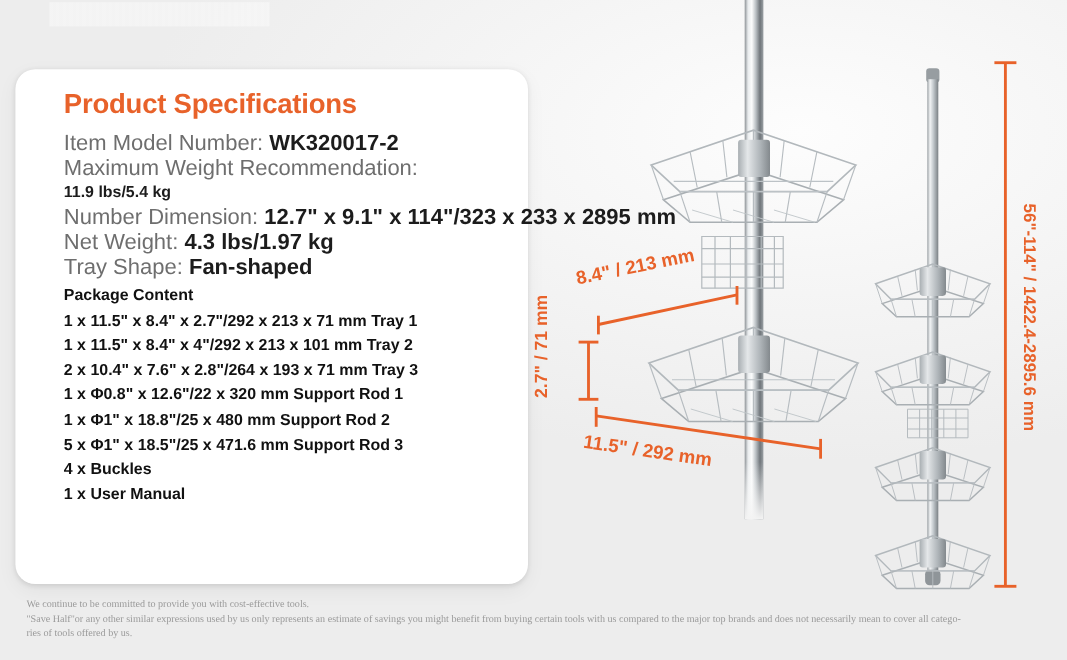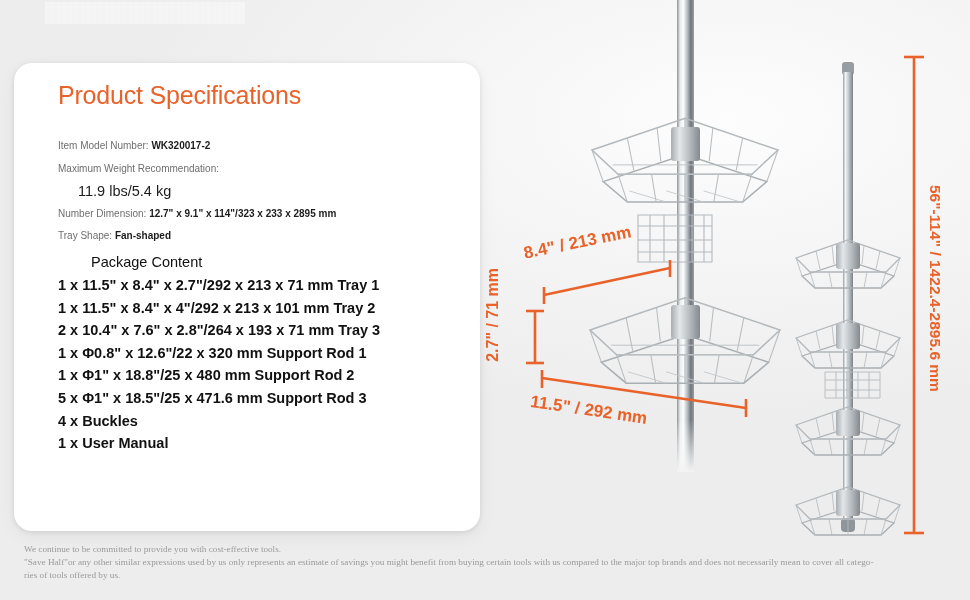--- a/index.html
+++ b/index.html
@@ -29,8 +29,8 @@
     padding:18px 0 0 44px;
   }
   #card-title {
-    color:#e8622a; font-size:25px; font-weight:normal;
-    letter-spacing:-.2px; margin-bottom:25px;
+    color:#e8622a; font-size:25px; font-weight:bold;
+    letter-spacing:-.2px; margin-bottom:9px;
   }
   .spec-row { font-size:10px; color:#6e6e6e; line-height:22.6px; white-space:nowrap; }
   .spec-row b { color:#1c1c1c; font-weight:bold; }

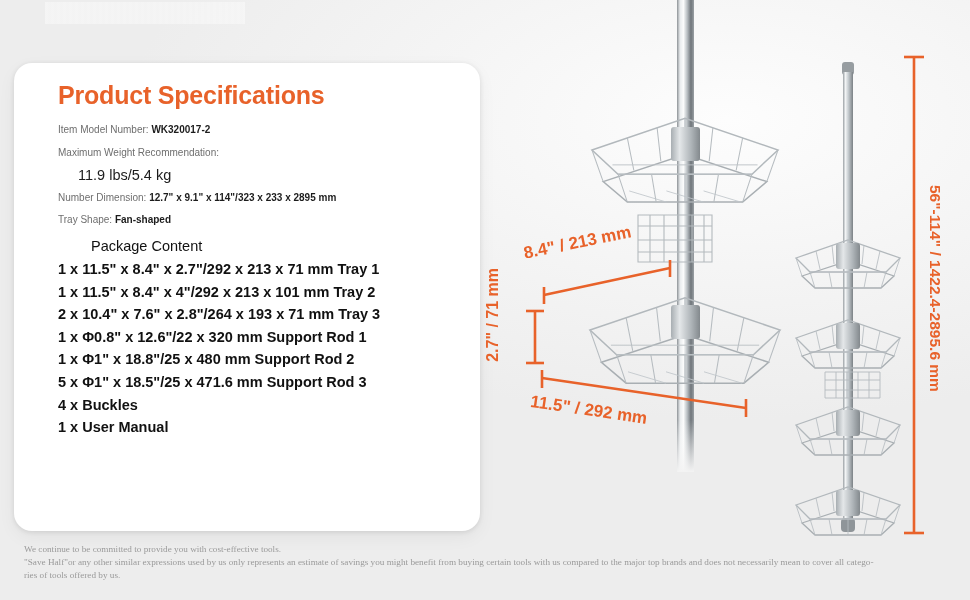--- a/index.html
+++ b/index.html
@@ -32,7 +32,7 @@
     color:#e8622a; font-size:25px; font-weight:bold;
     letter-spacing:-.2px; margin-bottom:9px;
   }
-  .spec-row { font-size:10px; color:#6e6e6e; line-height:22.6px; white-space:nowrap; }
+  .spec-row { font-size:20px; color:#6e6e6e; line-height:22.6px; white-space:nowrap; }
   .spec-row b { color:#1c1c1c; font-weight:bold; }
   .spec-val-line { font-size:14.5px; color:#1c1c1c; font-weight:normal; line-height:22.6px;margin-left:20px; }
   #pkg-title { font-size:14.5px; color:#111; font-weight:normal; line-height:24px; margin-top:2px;margin-left:33px; }

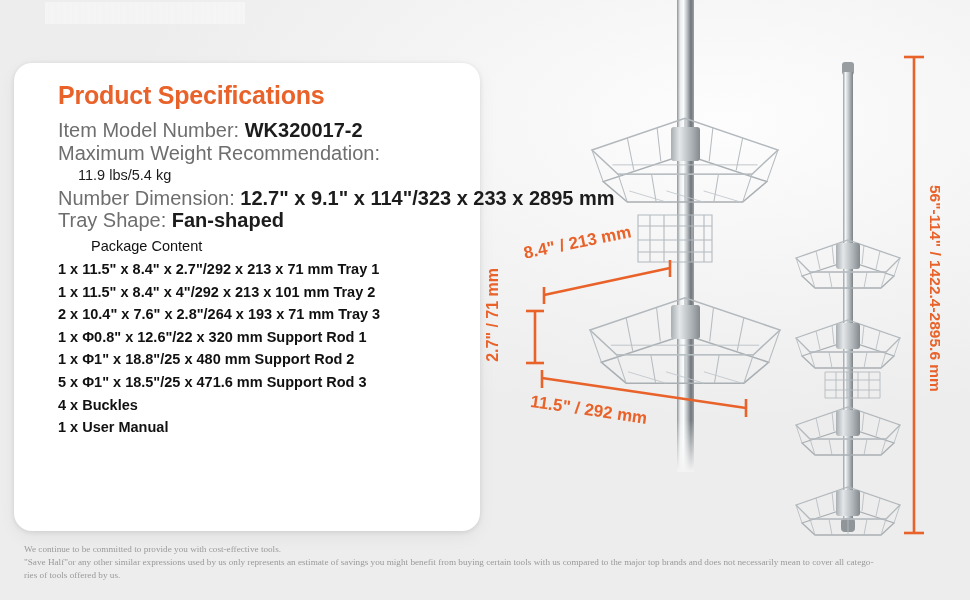--- a/index.html
+++ b/index.html
@@ -34,7 +34,7 @@
   }
   .spec-row { font-size:20px; color:#6e6e6e; line-height:22.6px; white-space:nowrap; }
   .spec-row b { color:#1c1c1c; font-weight:bold; }
-  .spec-val-line { font-size:14.5px; color:#1c1c1c; font-weight:normal; line-height:22.6px;margin-left:20px; }
+  .spec-val-line { font-size:14.5px; color:#1c1c1c; font-weight:bold; line-height:22.6px; }
   #pkg-title { font-size:14.5px; color:#111; font-weight:normal; line-height:24px; margin-top:2px;margin-left:33px; }
   .pkg-item { font-size:14.5px; color:#111; font-weight:bold; line-height:22.6px; white-space:nowrap; }
 

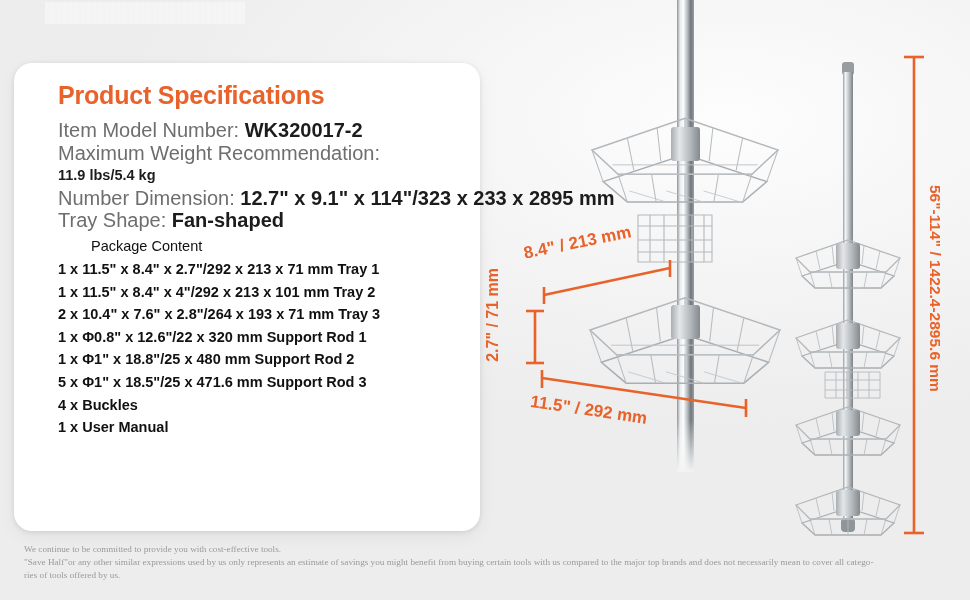--- a/index.html
+++ b/index.html
@@ -78,6 +78,10 @@
     <b>12.7" x 9.1" x 114"/323 x 233 x 2895 mm</b>
   </div>
   <div class="spec-row">
+    <span>Net Weight:</span>
+    <b>4.3 lbs/1.97 kg</b>
+  </div>
+  <div class="spec-row">
     <span>Tray Shape:</span>
     <b>Fan-shaped</b>
   </div>

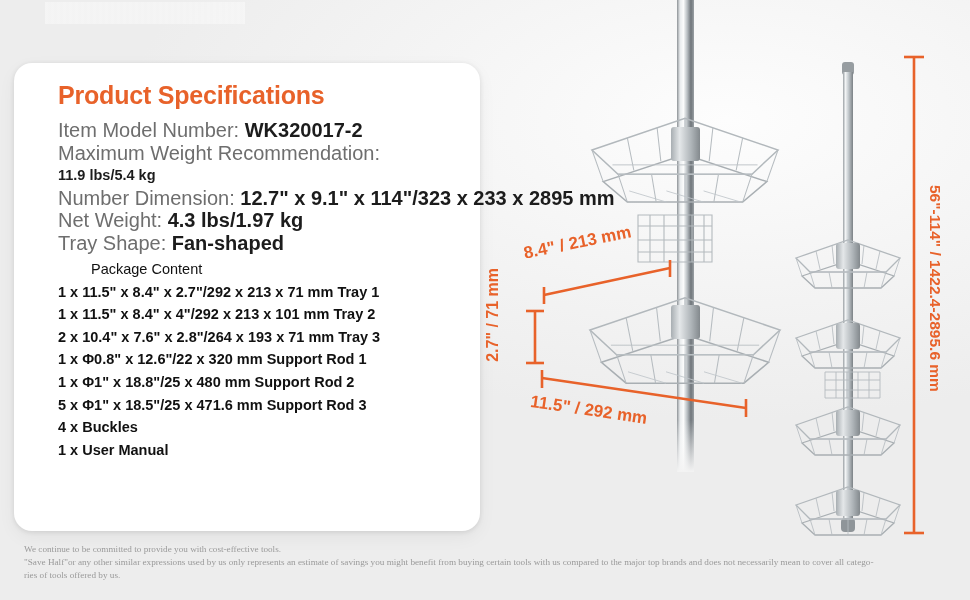--- a/index.html
+++ b/index.html
@@ -35,7 +35,7 @@
   .spec-row { font-size:20px; color:#6e6e6e; line-height:22.6px; white-space:nowrap; }
   .spec-row b { color:#1c1c1c; font-weight:bold; }
   .spec-val-line { font-size:14.5px; color:#1c1c1c; font-weight:bold; line-height:22.6px; }
-  #pkg-title { font-size:14.5px; color:#111; font-weight:normal; line-height:24px; margin-top:2px;margin-left:33px; }
+  #pkg-title { font-size:14.5px; color:#111; font-weight:bold; line-height:24px; margin-top:2px; }
   .pkg-item { font-size:14.5px; color:#111; font-weight:bold; line-height:22.6px; white-space:nowrap; }
 
   

